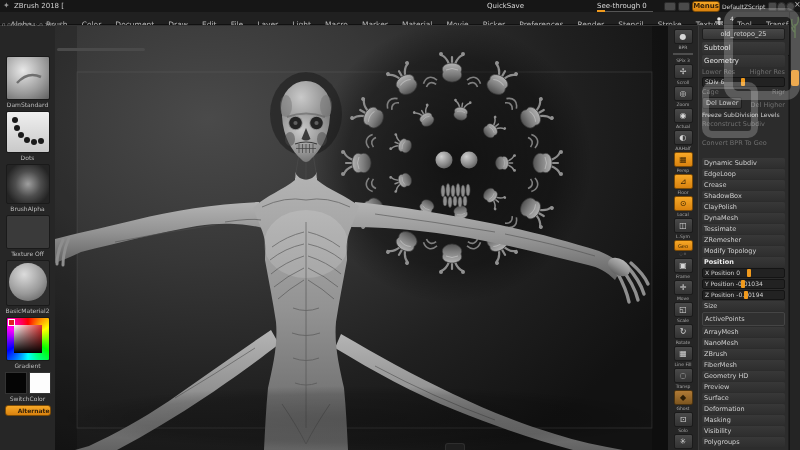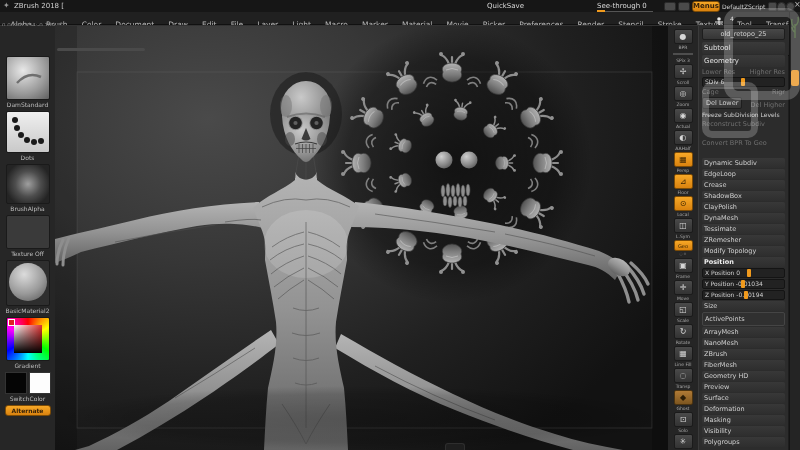--- a/index.html
+++ b/index.html
@@ -12,7 +12,7 @@
        color:#cfcfcf;text-align:center;box-shadow:inset 0 1px 0 rgba(255,255,255,.07)}
   .btn.dim{color:#8d8d8d;background:linear-gradient(#3a3a3a,#2e2e2e)}
   .orangebtn{background:linear-gradient(#f7a827,#d9820f);border:1px solid #7d4c06;border-radius:3px;
-       color:#38230a;text-align:center;font-weight:bold}
+       color:#38230a;text-align:right;font-weight:bold}
   .tile{width:20px;height:22px;border-radius:3px;display:flex;flex-direction:column;align-items:center;
        justify-content:center;gap:1px;border:1px solid #1c1c1c;background:linear-gradient(#474747,#343434)}
   .tile.on{background:linear-gradient(#f7a827,#d9820f);border-color:#7d4c06;color:#3a2404}

